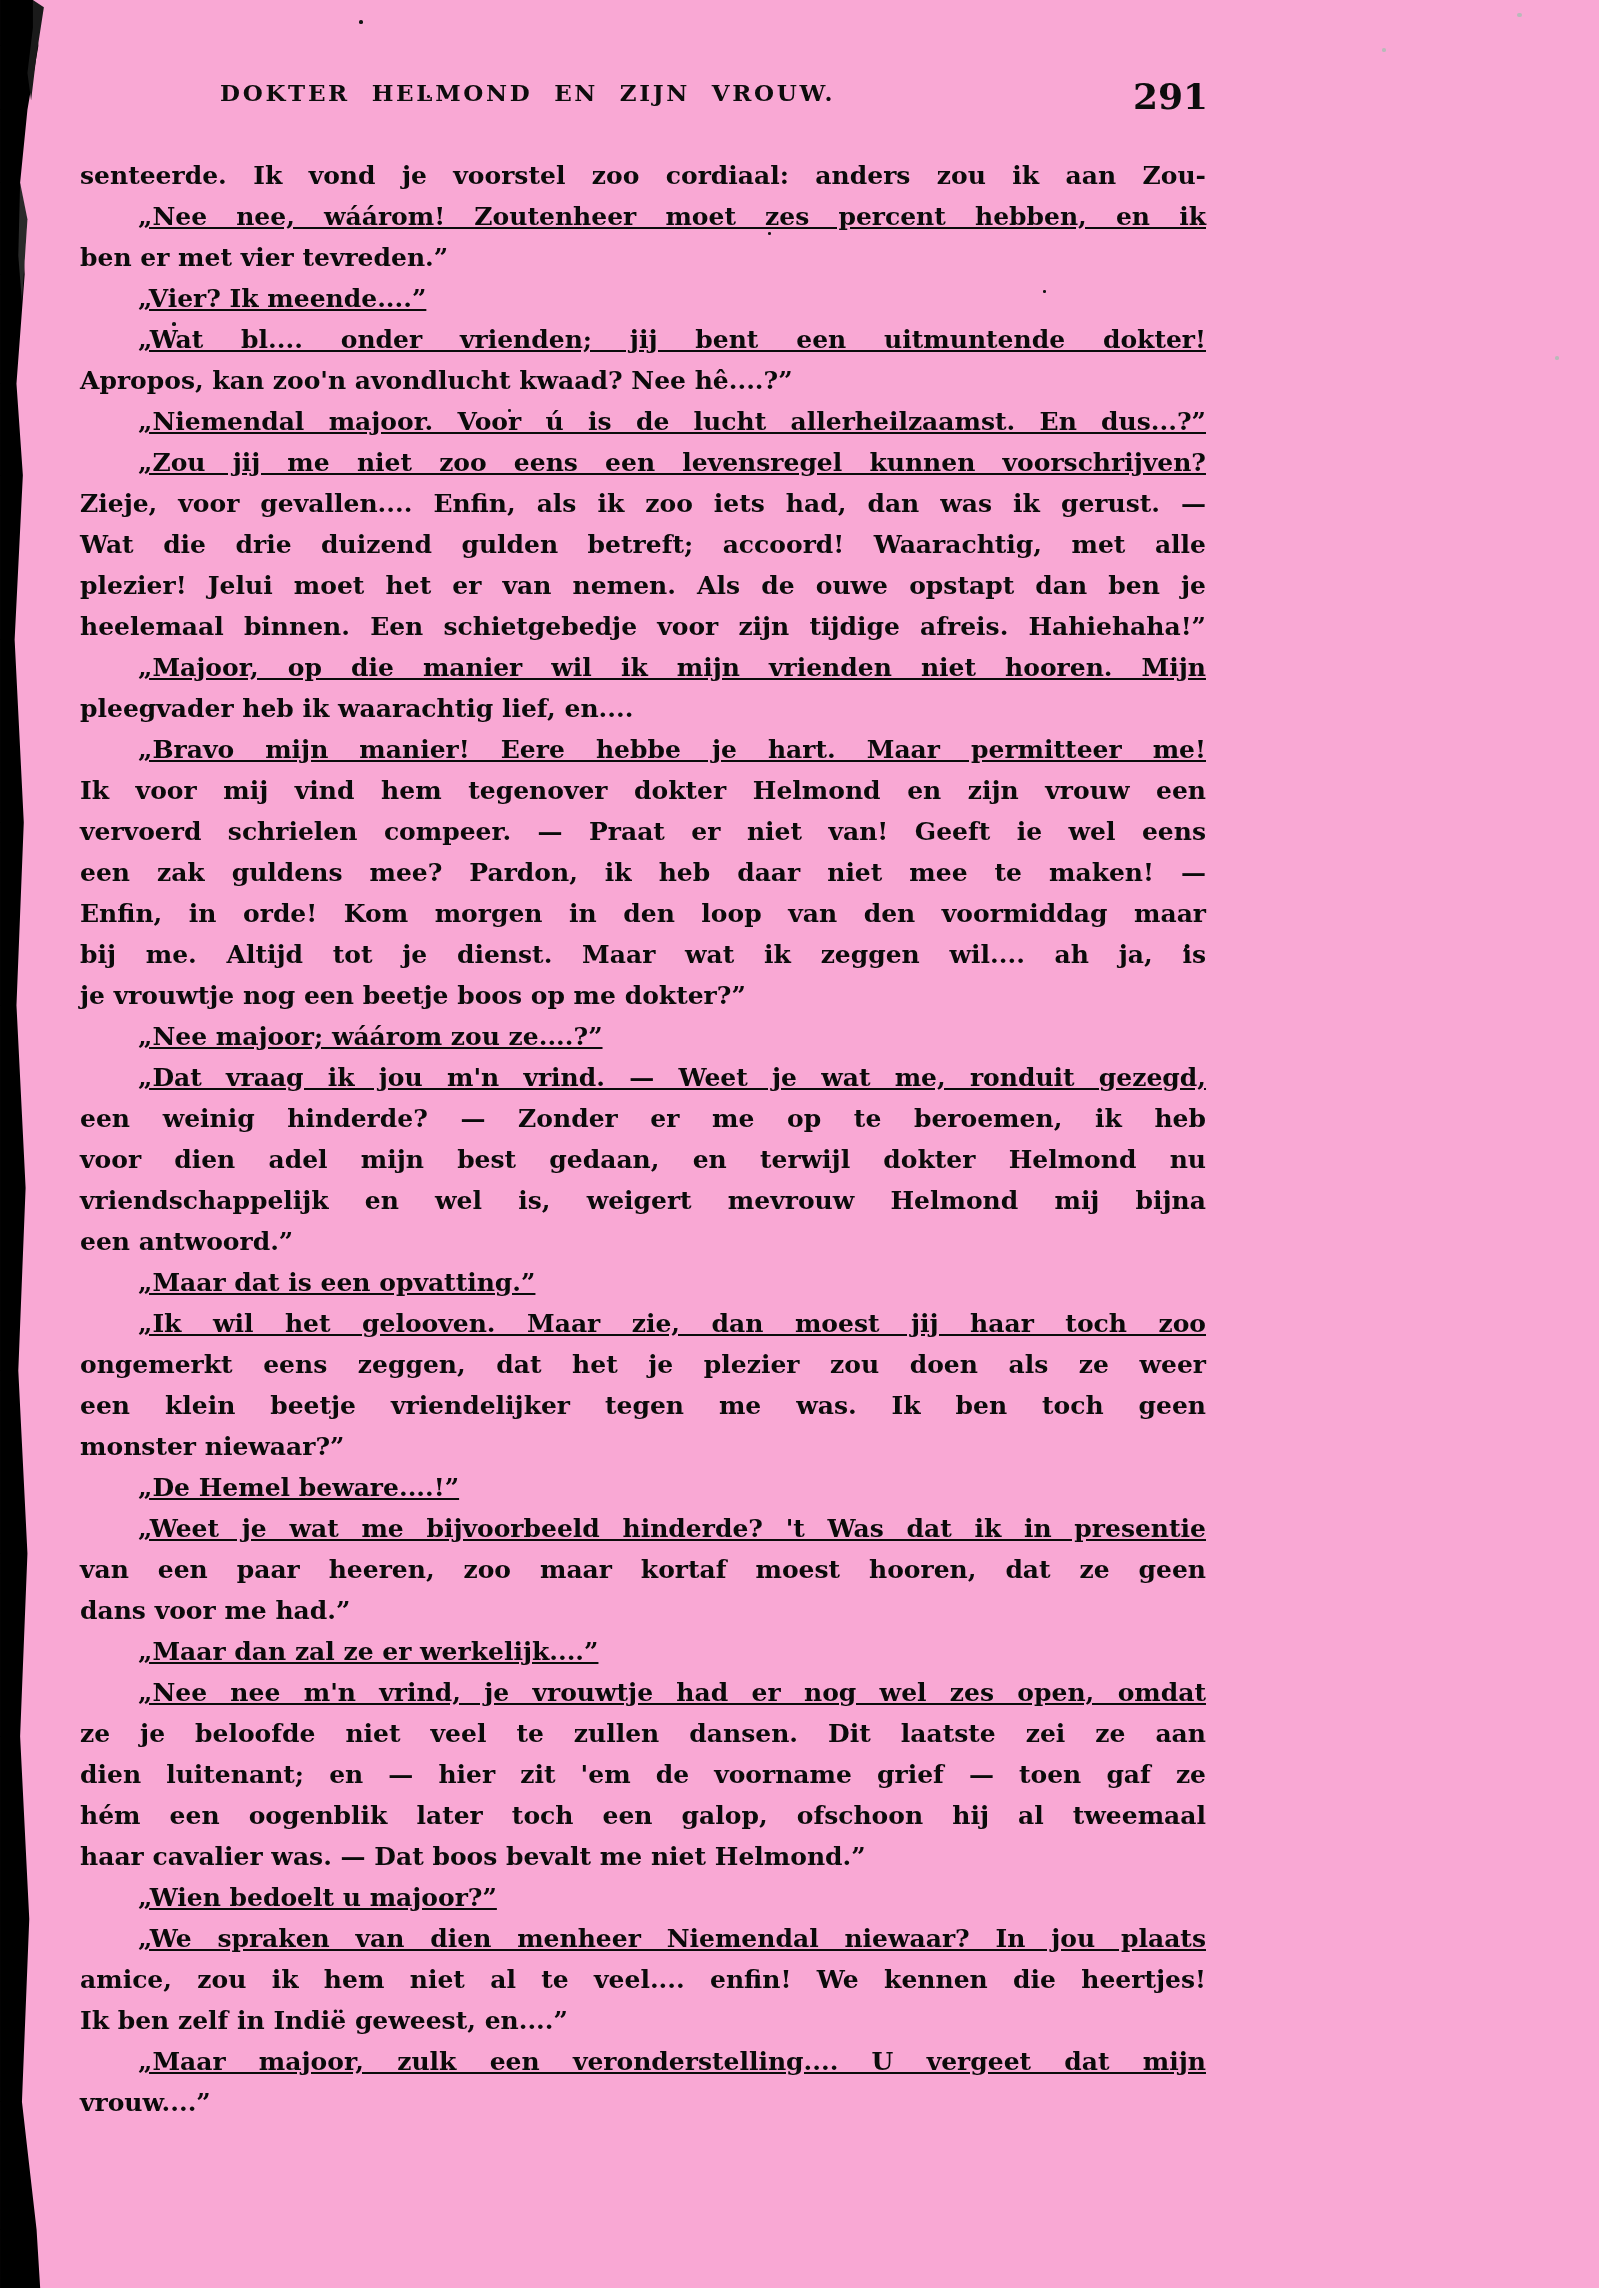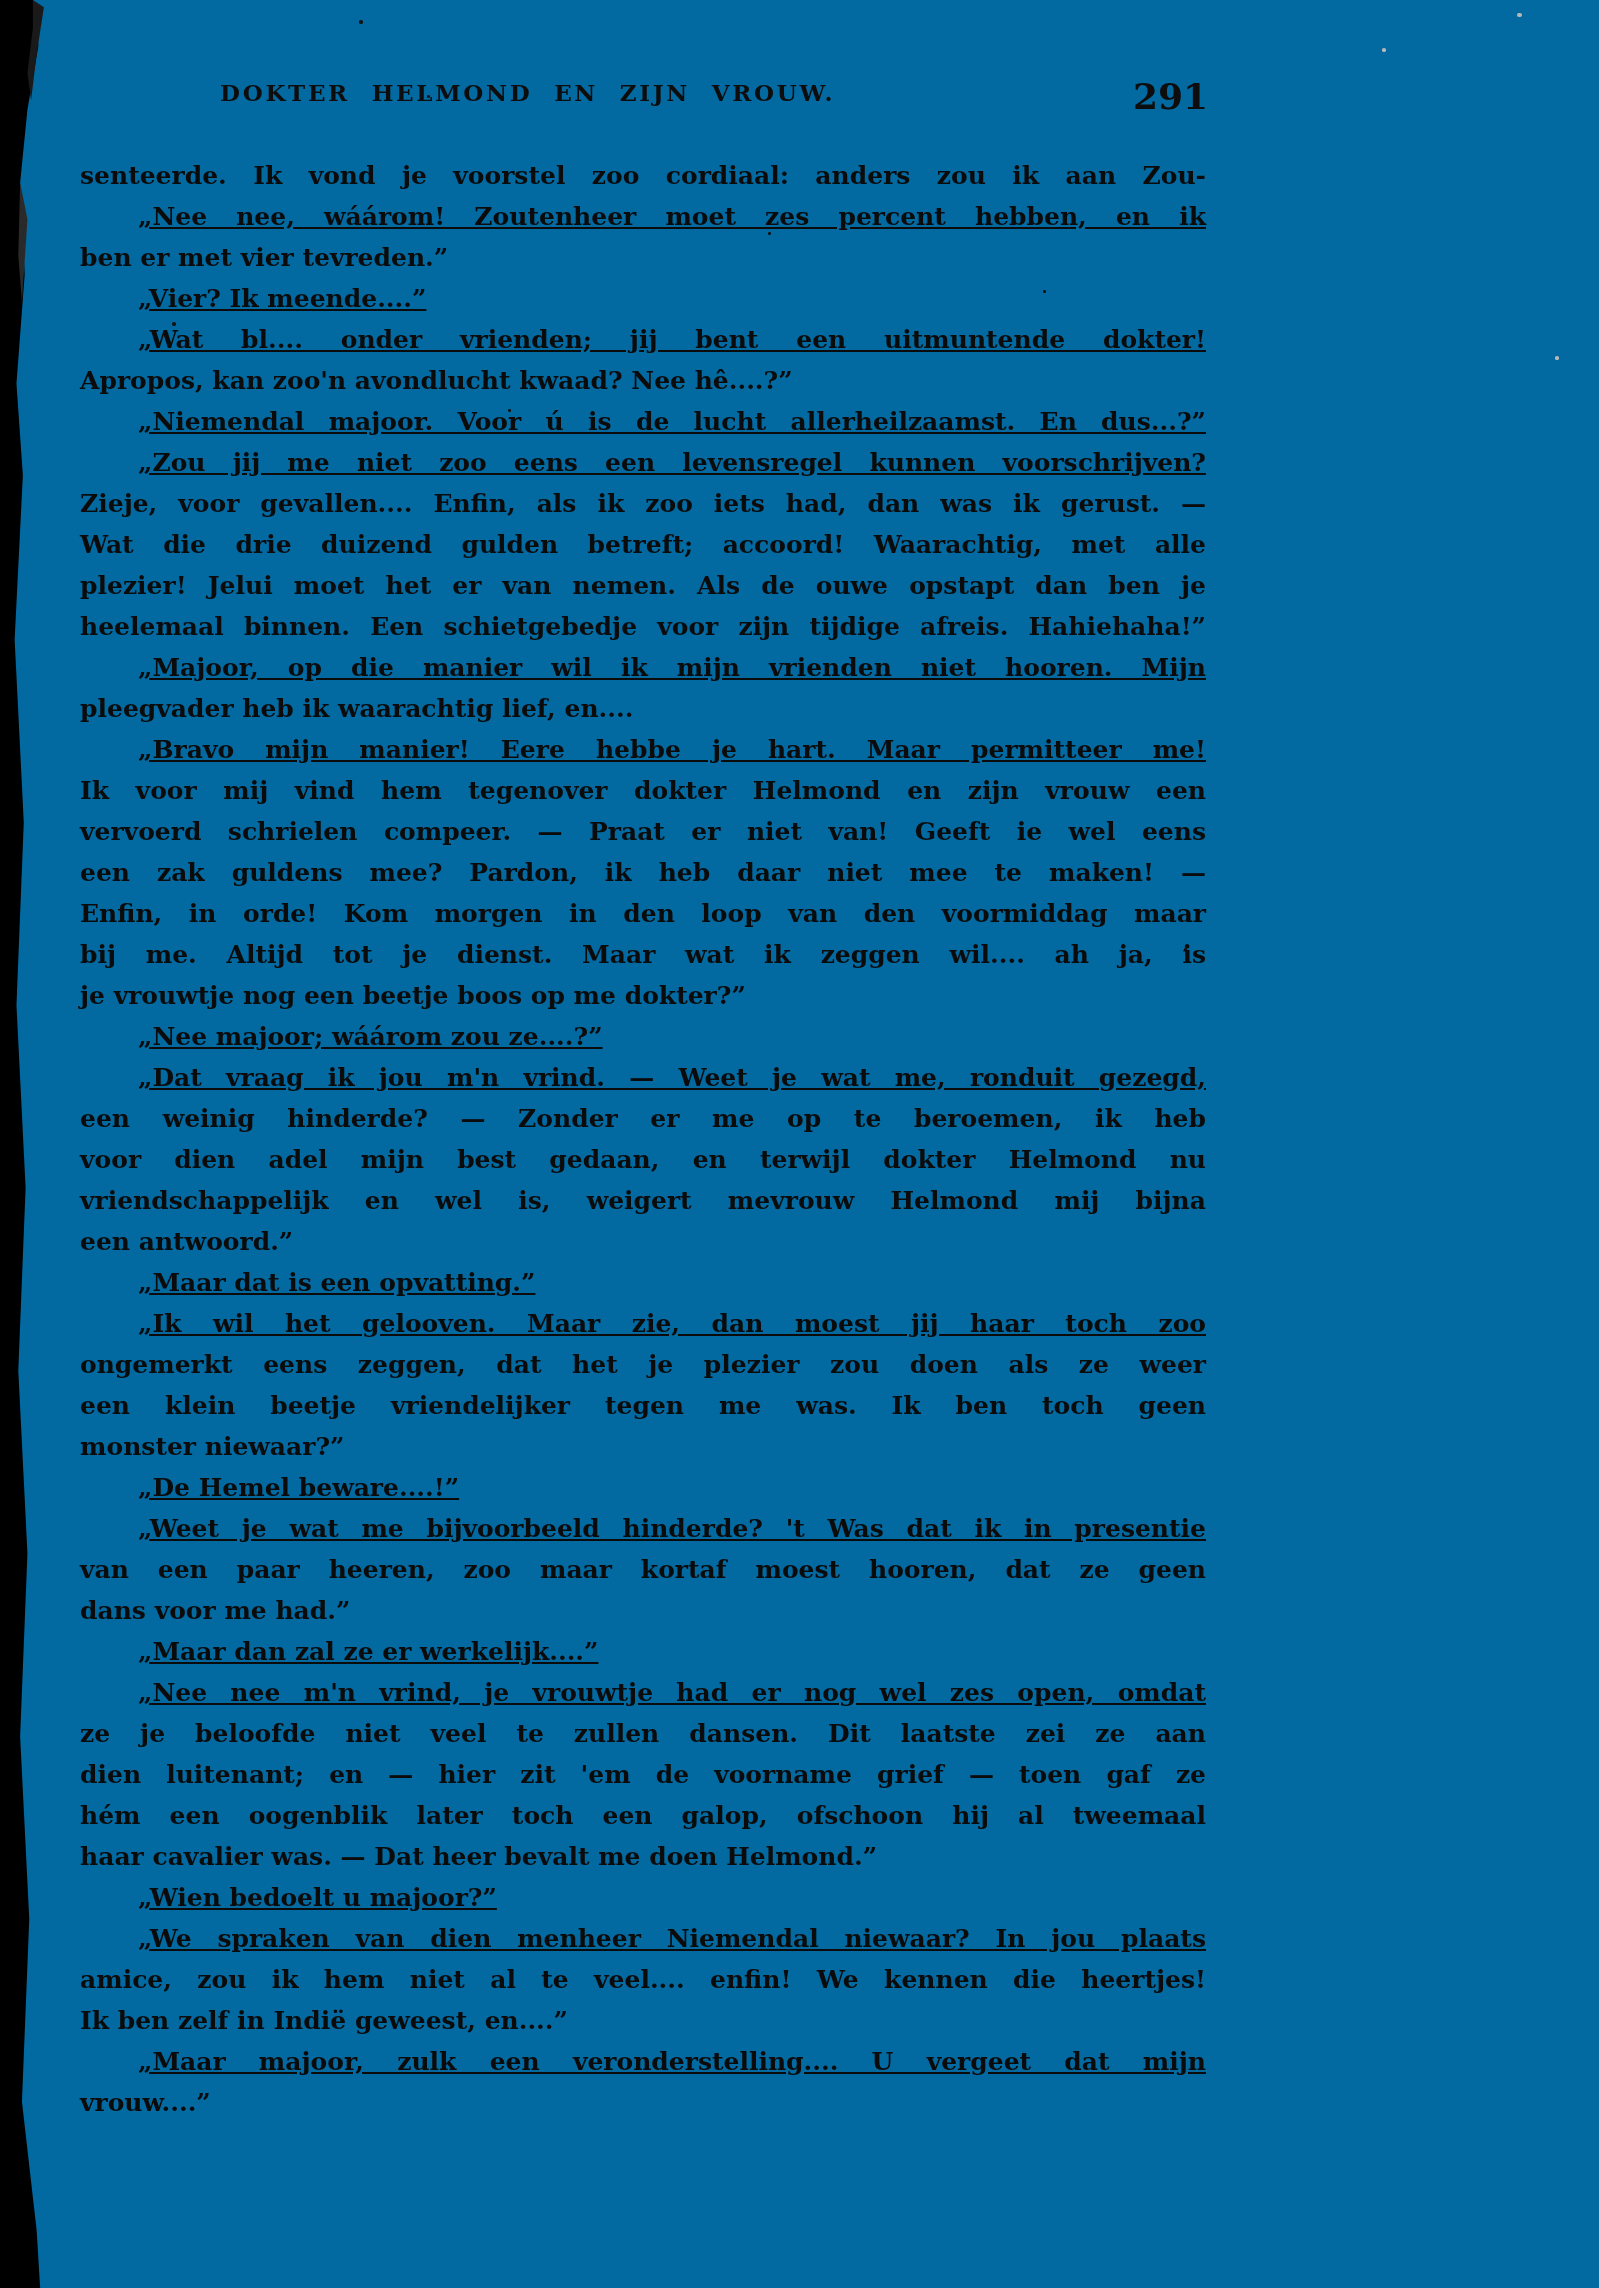--- a/index.html
+++ b/index.html
@@ -6,7 +6,7 @@
   .page{
     position:relative;
     width:1599px;height:2289px;
-    background:#0369a1;
+    background:#f9a8d4;
     overflow:hidden;
     font-family:"DejaVu Serif", serif;
     color:#0d0d0d;

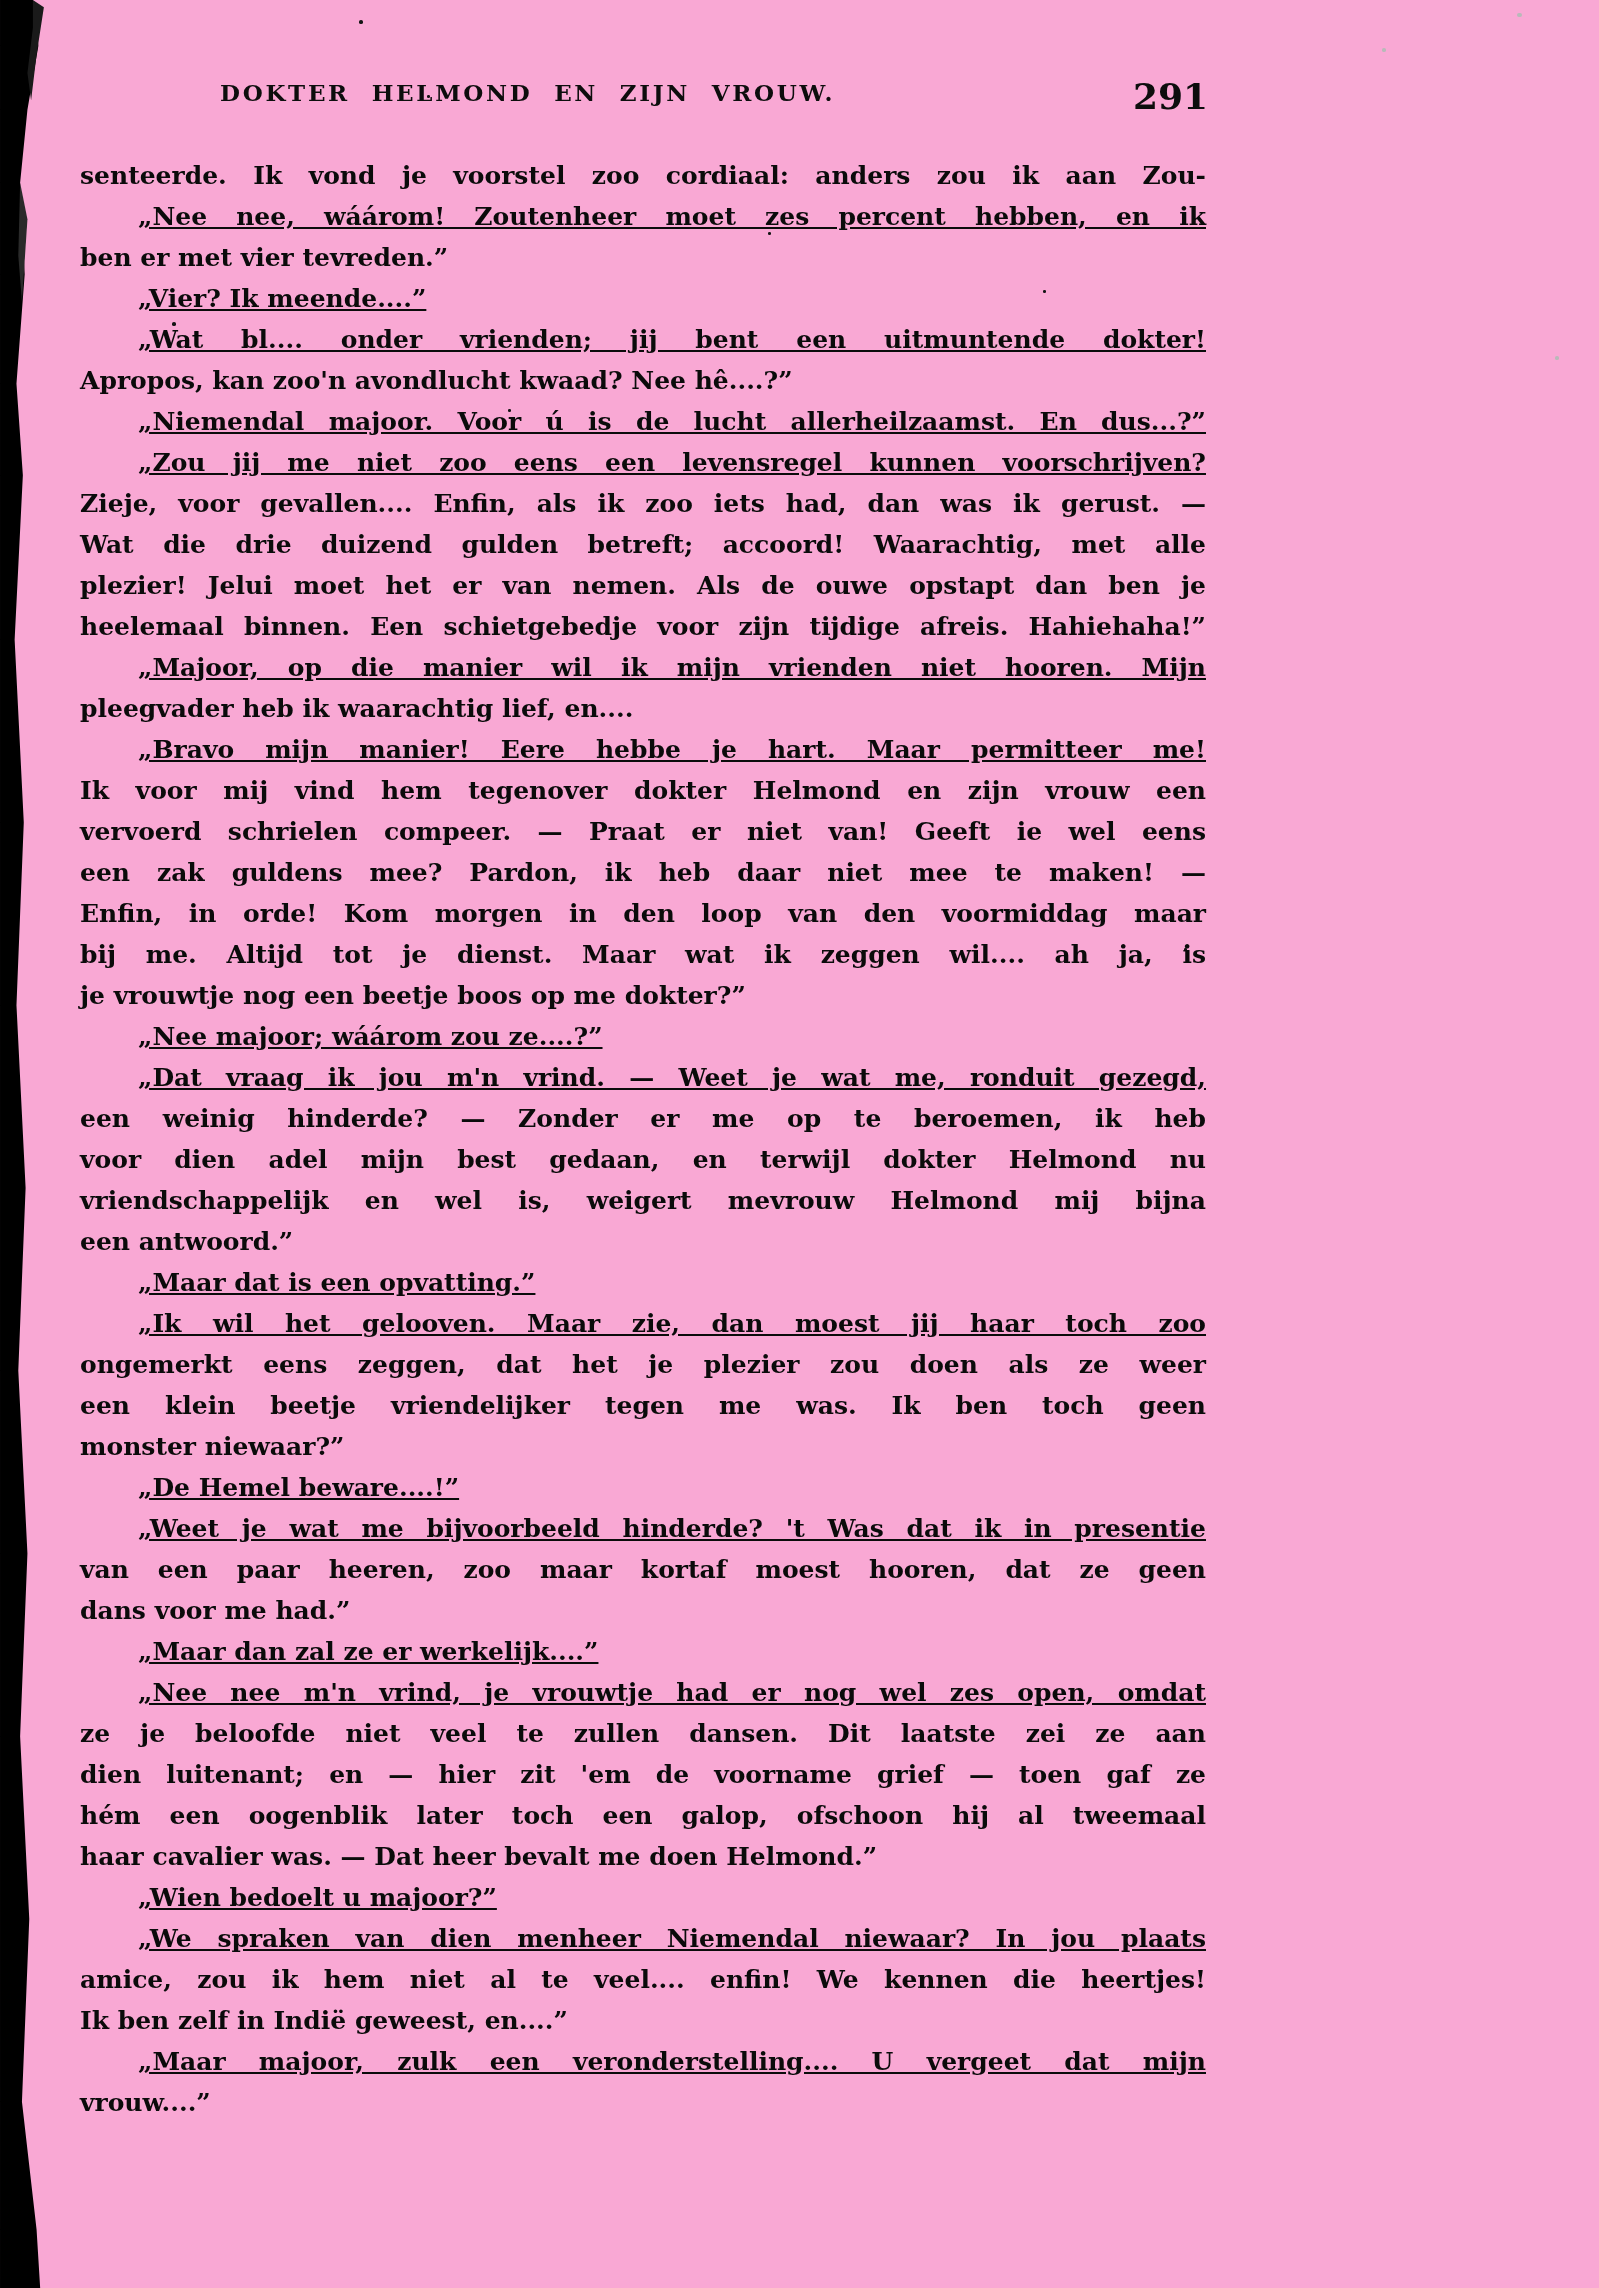--- a/index.html
+++ b/index.html
@@ -107,7 +107,7 @@
       <div class="line just">ze je beloofde niet veel te zullen dansen. Dit laatste zei ze aan</div>
       <div class="line just">dien luitenant; en — hier zit 'em de voorname grief — toen gaf ze</div>
       <div class="line just">hém een oogenblik later toch een galop, ofschoon hij al tweemaal</div>
-      <div class="line">haar cavalier was. — Dat heer bevalt me doen Helmond.”</div>
+      <div class="line">haar cavalier was. — Dat boos bevalt me niet Helmond.”</div>
       <div class="line indent">„Wien bedoelt u majoor?”</div>
       <div class="line indent just">„We spraken van dien menheer Niemendal niewaar? In jou plaats</div>
       <div class="line just">amice, zou ik hem niet al te veel.... enfin! We kennen die heertjes!</div>

